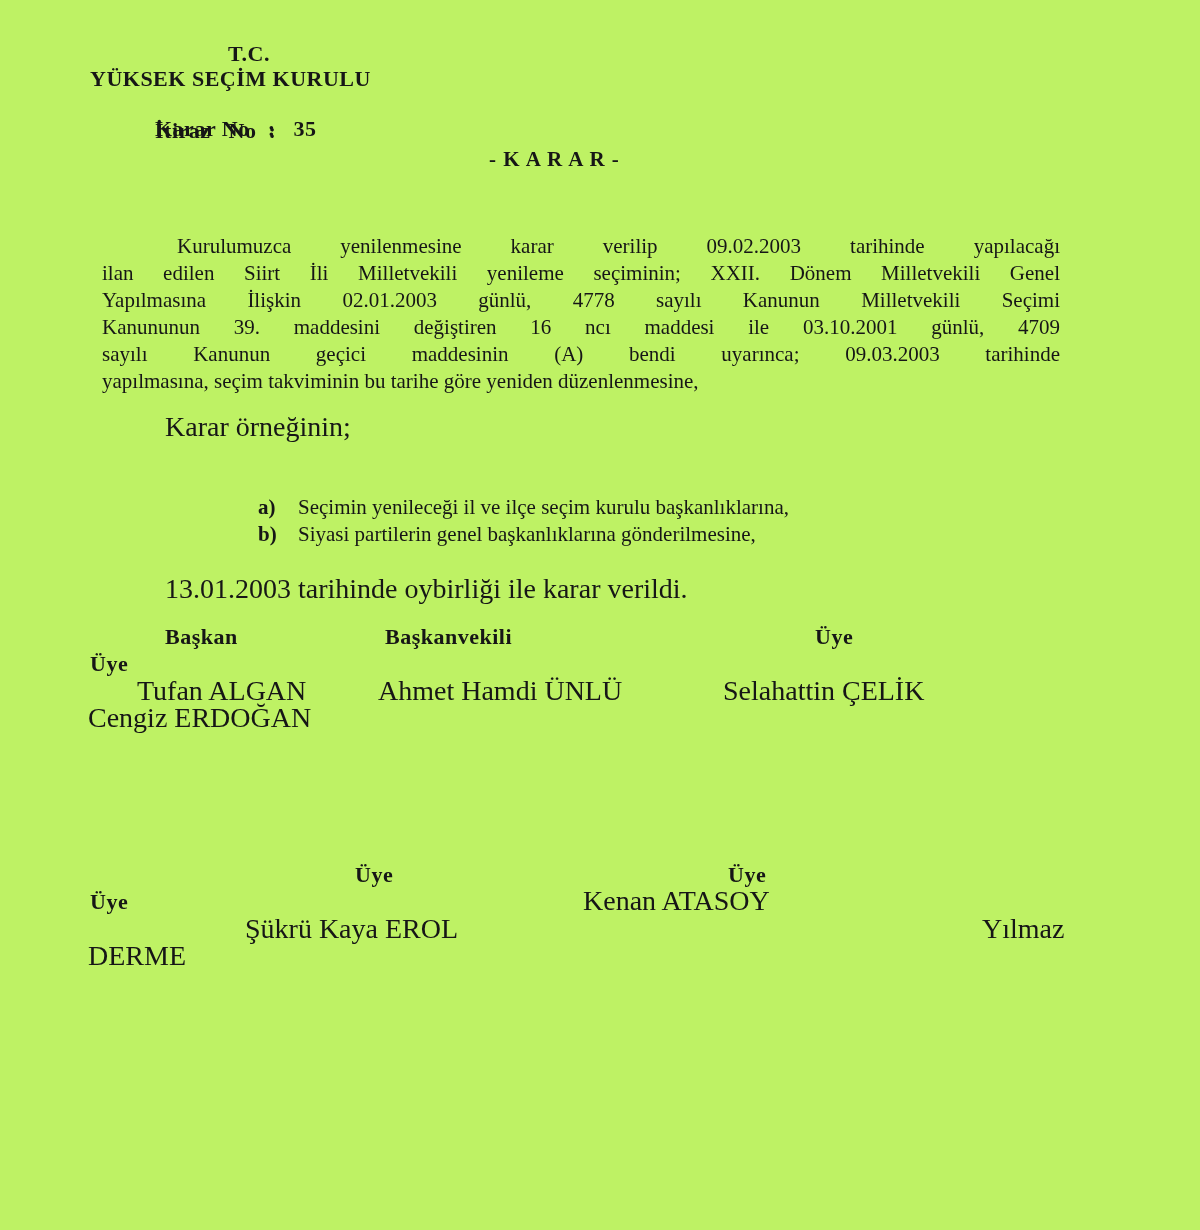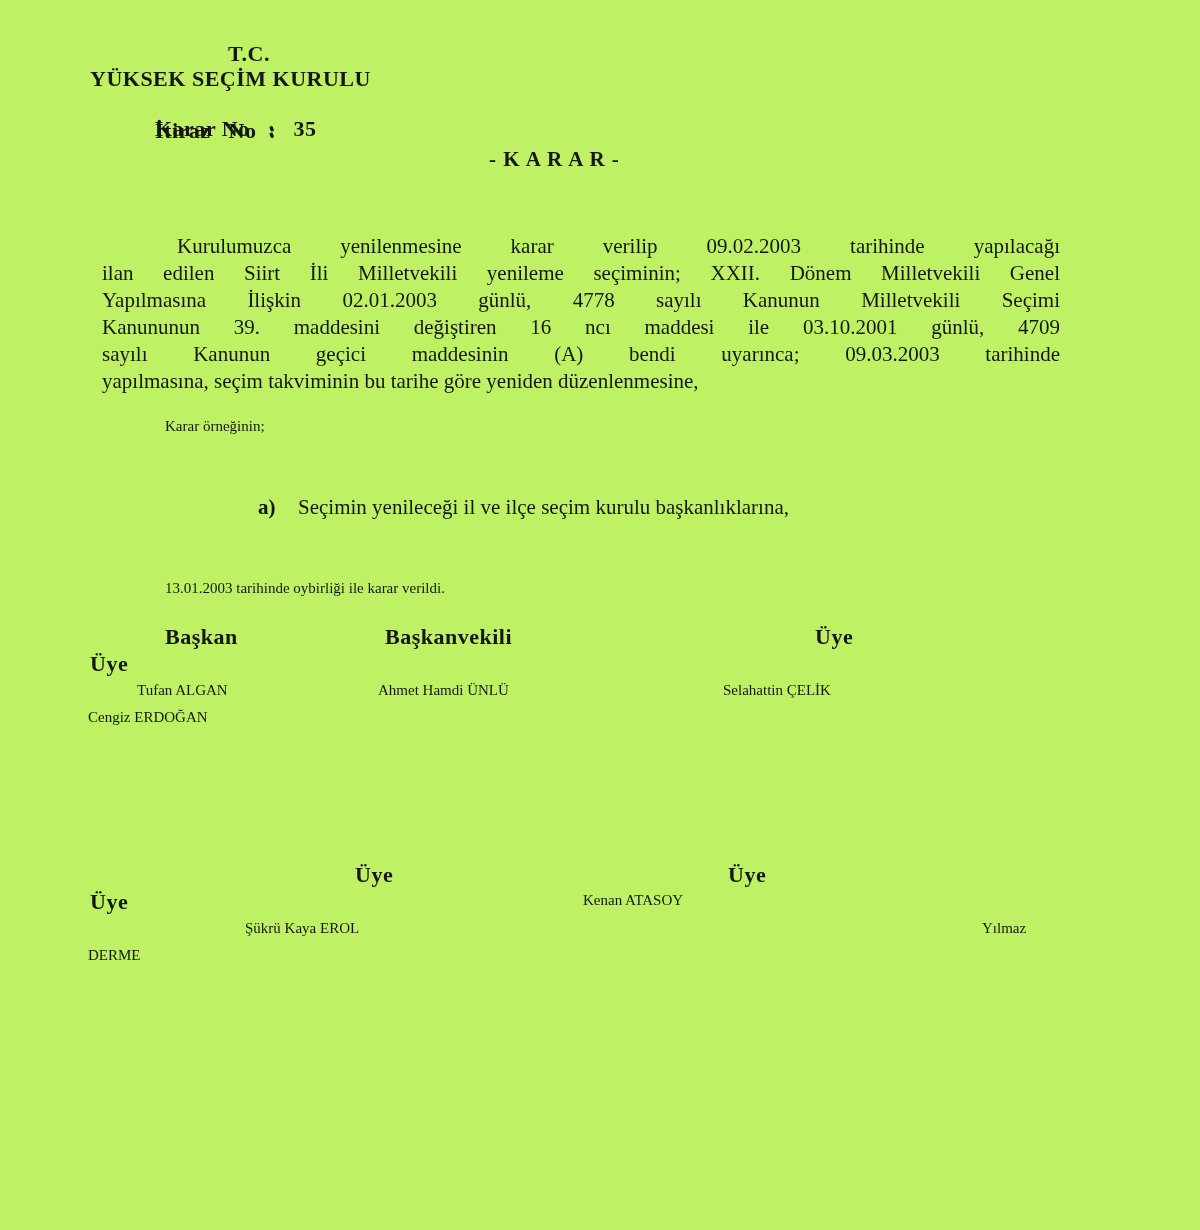--- a/index.html
+++ b/index.html
@@ -15,7 +15,7 @@
   }
   .abs { position: absolute; white-space: pre; }
   .h22 { font-size: 22px; line-height: 26px; font-weight: bold; letter-spacing: 0.5px; }
-  .t21 { font-size: 15px; line-height: 27px; }
+  .t21 { font-size: 28px; line-height: 27px; }
   .title { font-size: 21px; line-height: 26px; font-weight: bold; letter-spacing: 1px; }
   .para {
     position: absolute;

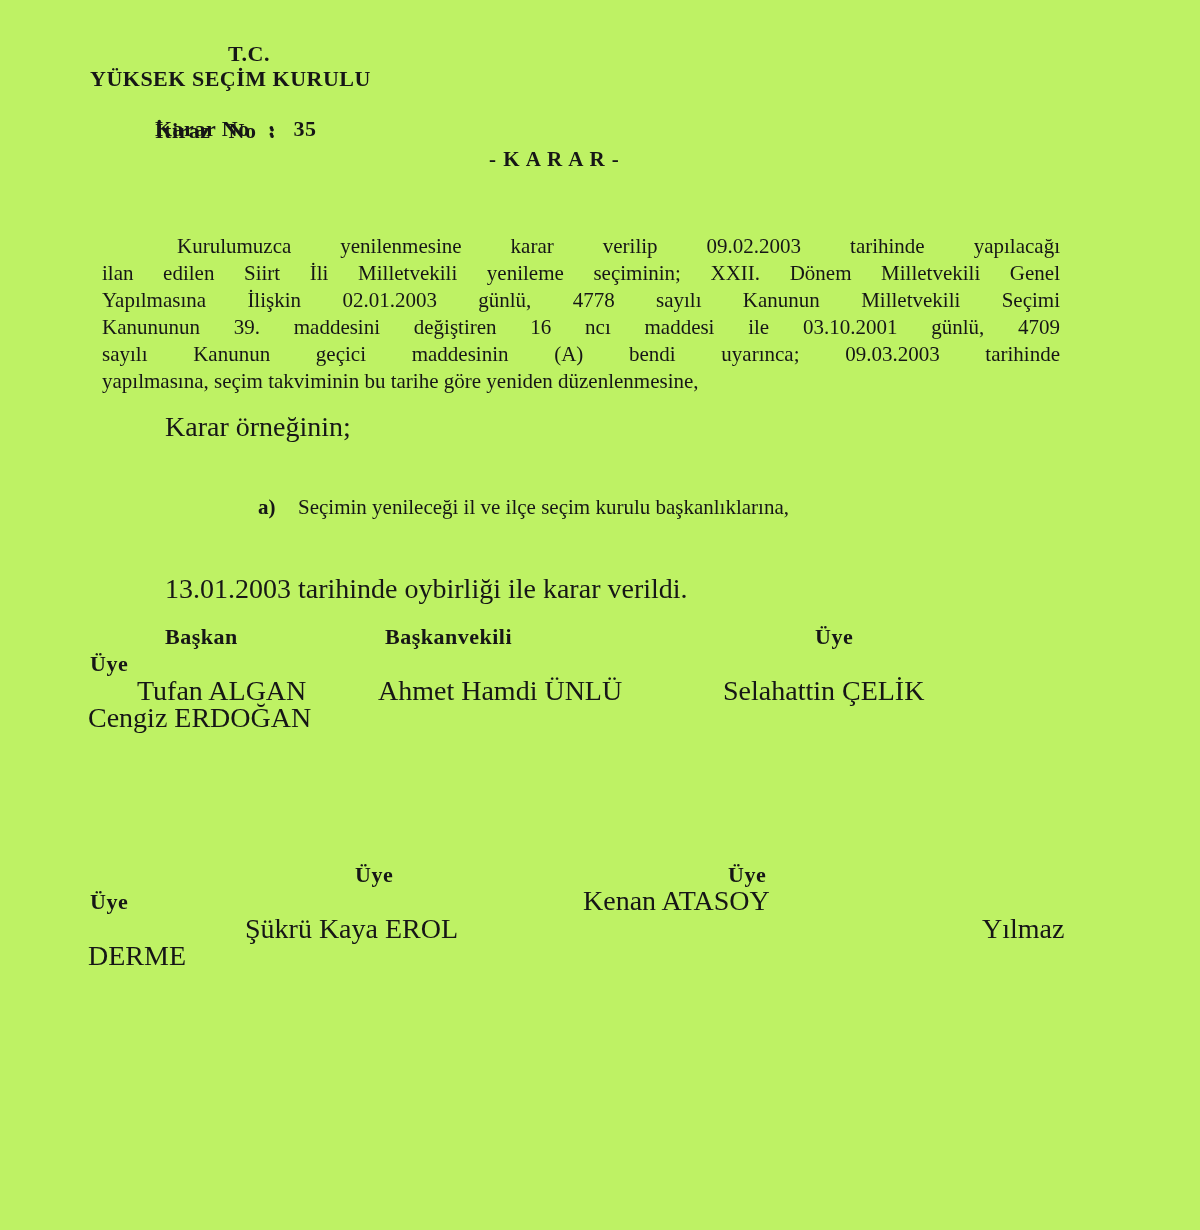--- a/index.html
+++ b/index.html
@@ -58,6 +58,9 @@
   <div class="list-item" style="left:237px; top:467px;">
     <span class="list-marker">a)</span><span>Seçimin yenileceği il ve ilçe seçim kurulu başkanlıklarına,</span>
   </div>
+  <div class="list-item" style="left:237px; top:494px;">
+    <span class="list-marker">b)</span><span>Siyasi partilerin genel başkanlıklarına gönderilmesine,</span>
+  </div>
 
   <div class="abs t21" style="left:165px; top:575px;">13.01.2003 tarihinde oybirliği ile karar verildi.</div>
 

